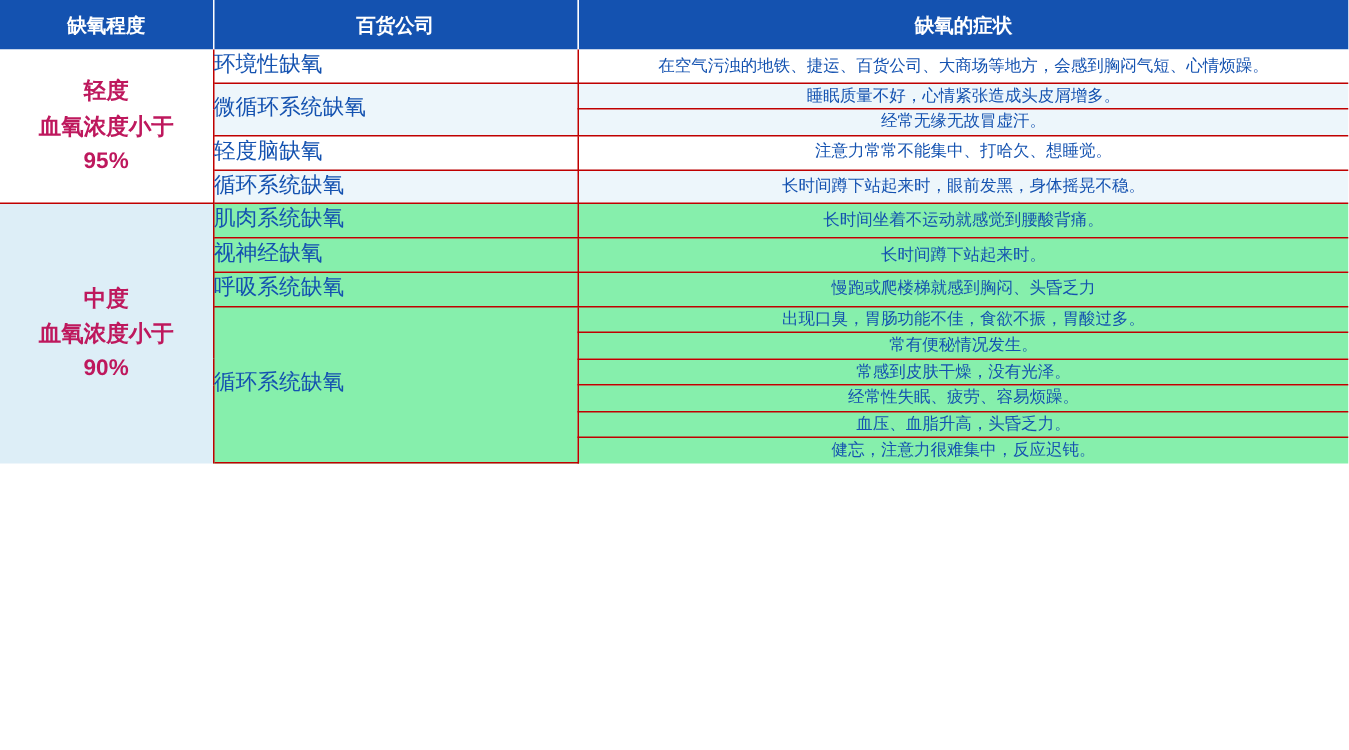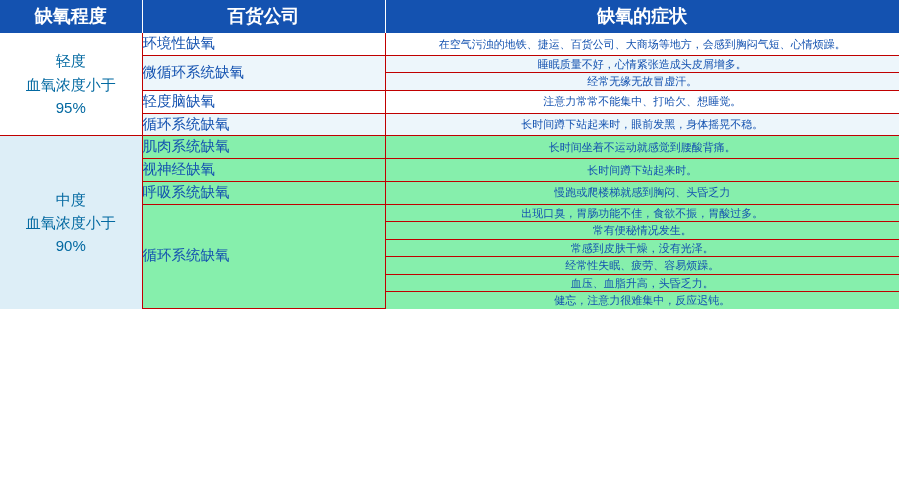--- a/index.html
+++ b/index.html
@@ -31,7 +31,7 @@
   .header-cell {
     background: #1452b0;
     color: #ffffff;
-    font-size: 18px;
+    font-size: 13px;
     font-weight: bold;
     text-align: center;
     height: 33px;

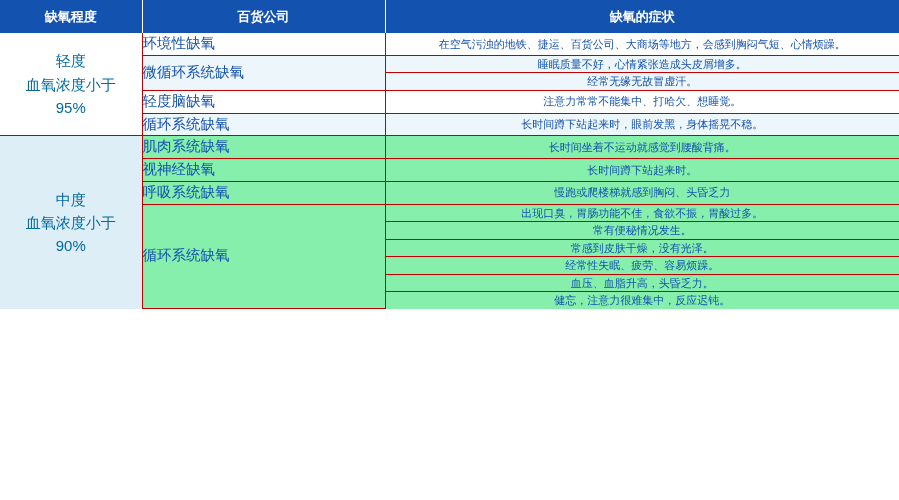--- a/index.html
+++ b/index.html
@@ -44,9 +44,9 @@
   }
   .deg-cell {
     background: #ffffff;
-    color: #0369a1;
+    color: #be185d;
     font-size: 15px;
-    font-weight: normal;
+    font-weight: bold;
     text-align: center;
     vertical-align: middle;
     border-right: 1px solid #c00000;

